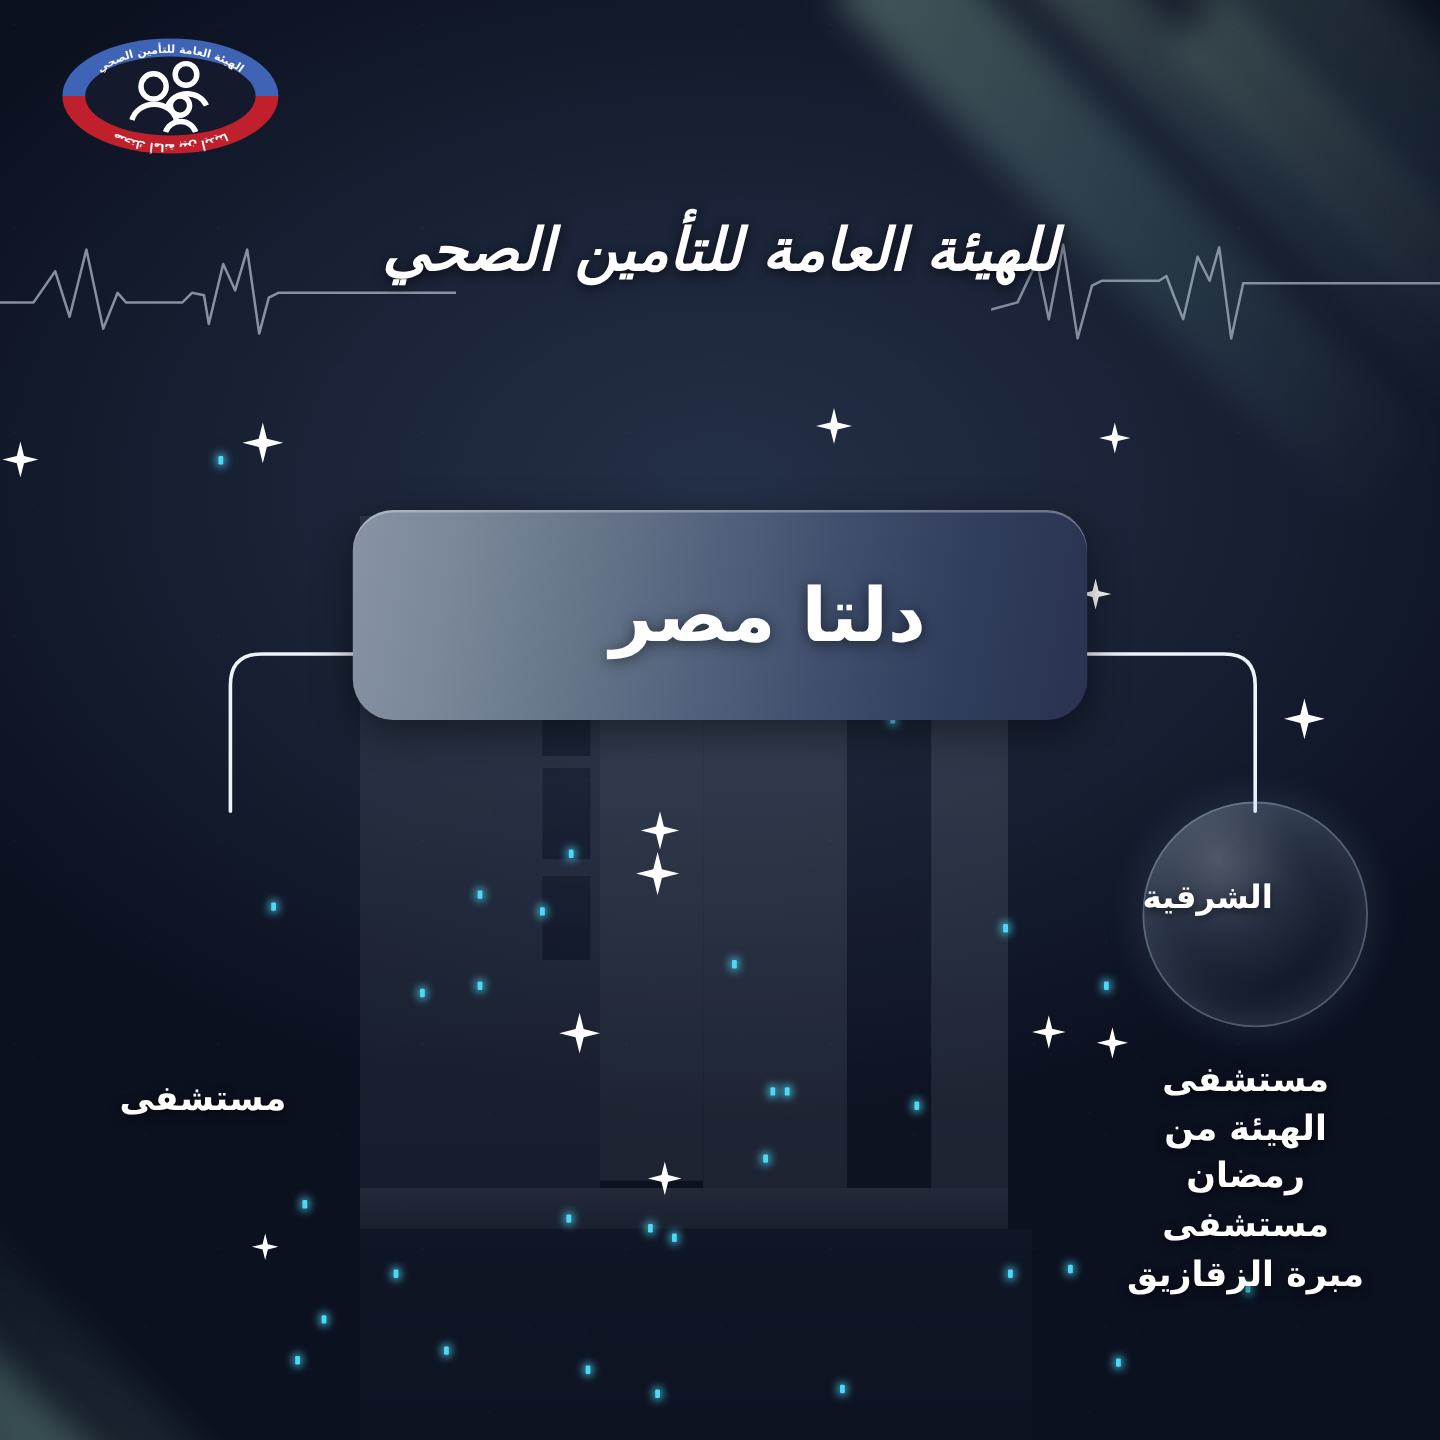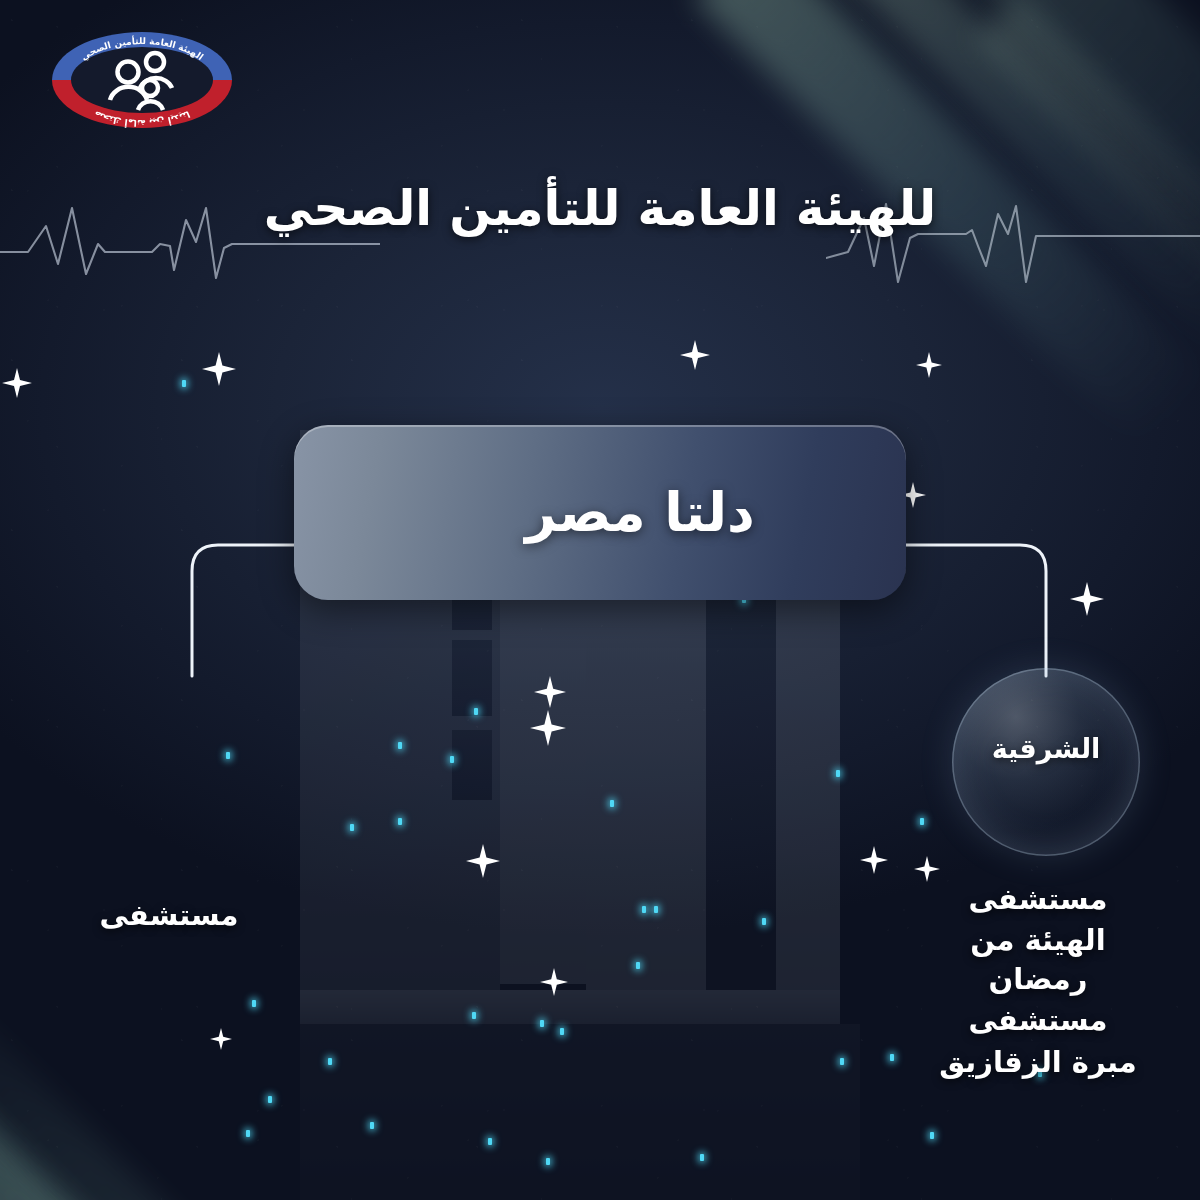--- a/index.html
+++ b/index.html
@@ -128,7 +128,7 @@
     z-index: 0;
   }
   .hl1 { position: relative; z-index: 1; font-size: 53px; letter-spacing: .5px; }
-  .hl2 { margin-top: 12px; font-size: 49px; letter-spacing: .5px; }
+  .hl2 { margin-top: 12px; font-size: 49px; letter-spacing: .5px; font-style: italic; }
 
   
   .card {

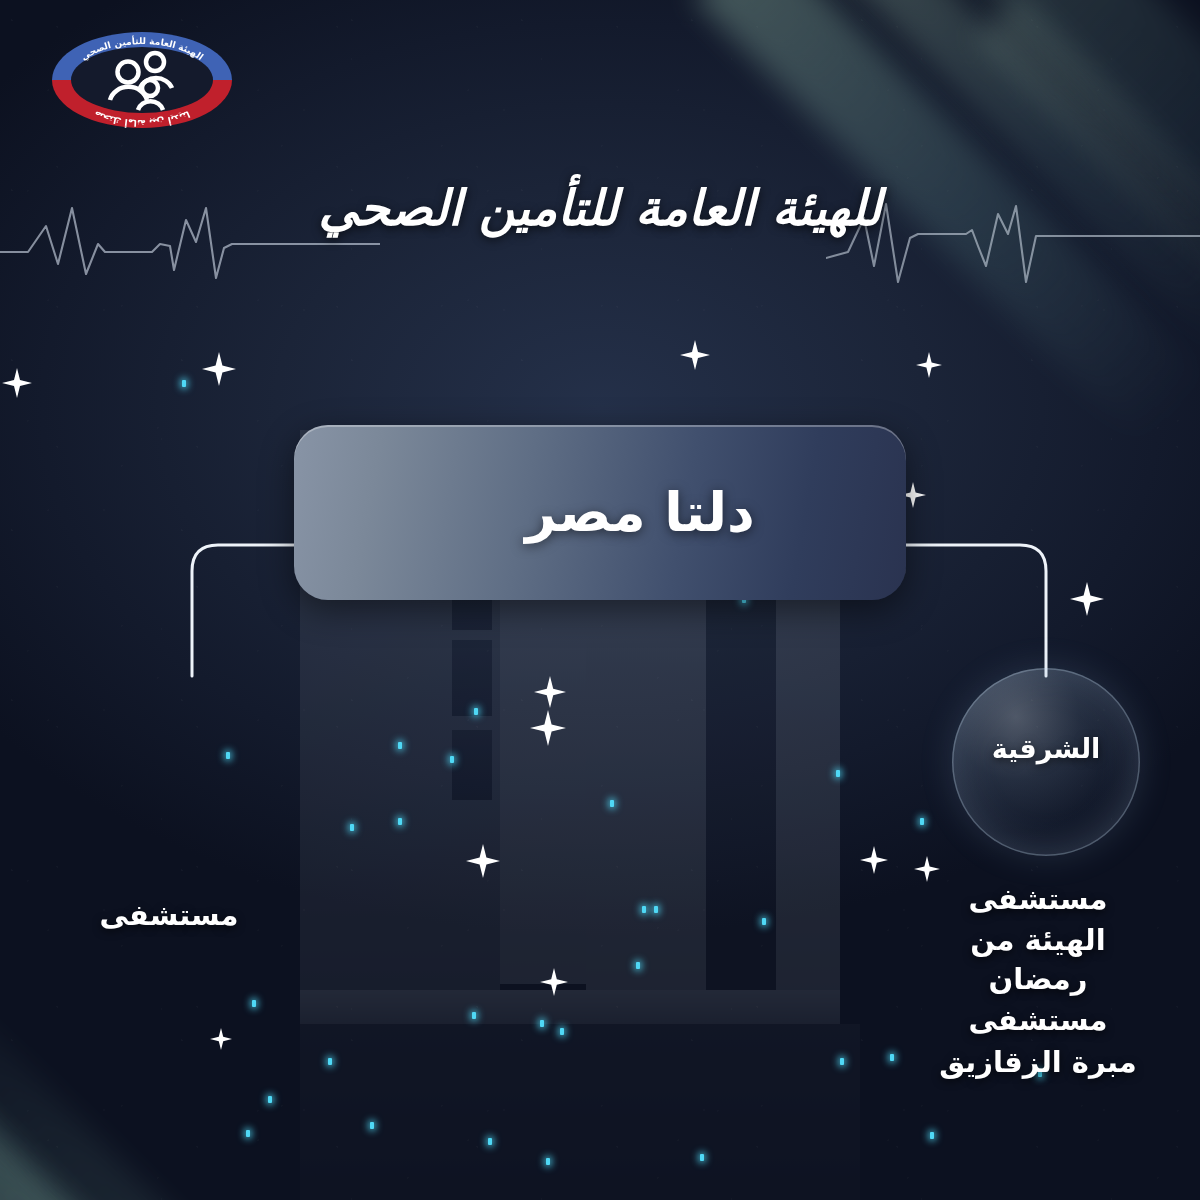--- a/index.html
+++ b/index.html
@@ -146,7 +146,7 @@
   }
   .card-label {
     color: #ffffff;
-    font-size: 54px;
+    font-size: 62px;
     font-weight: 700;
     direction: rtl;
     text-shadow: 0 2px 12px rgba(0,0,0,.55);

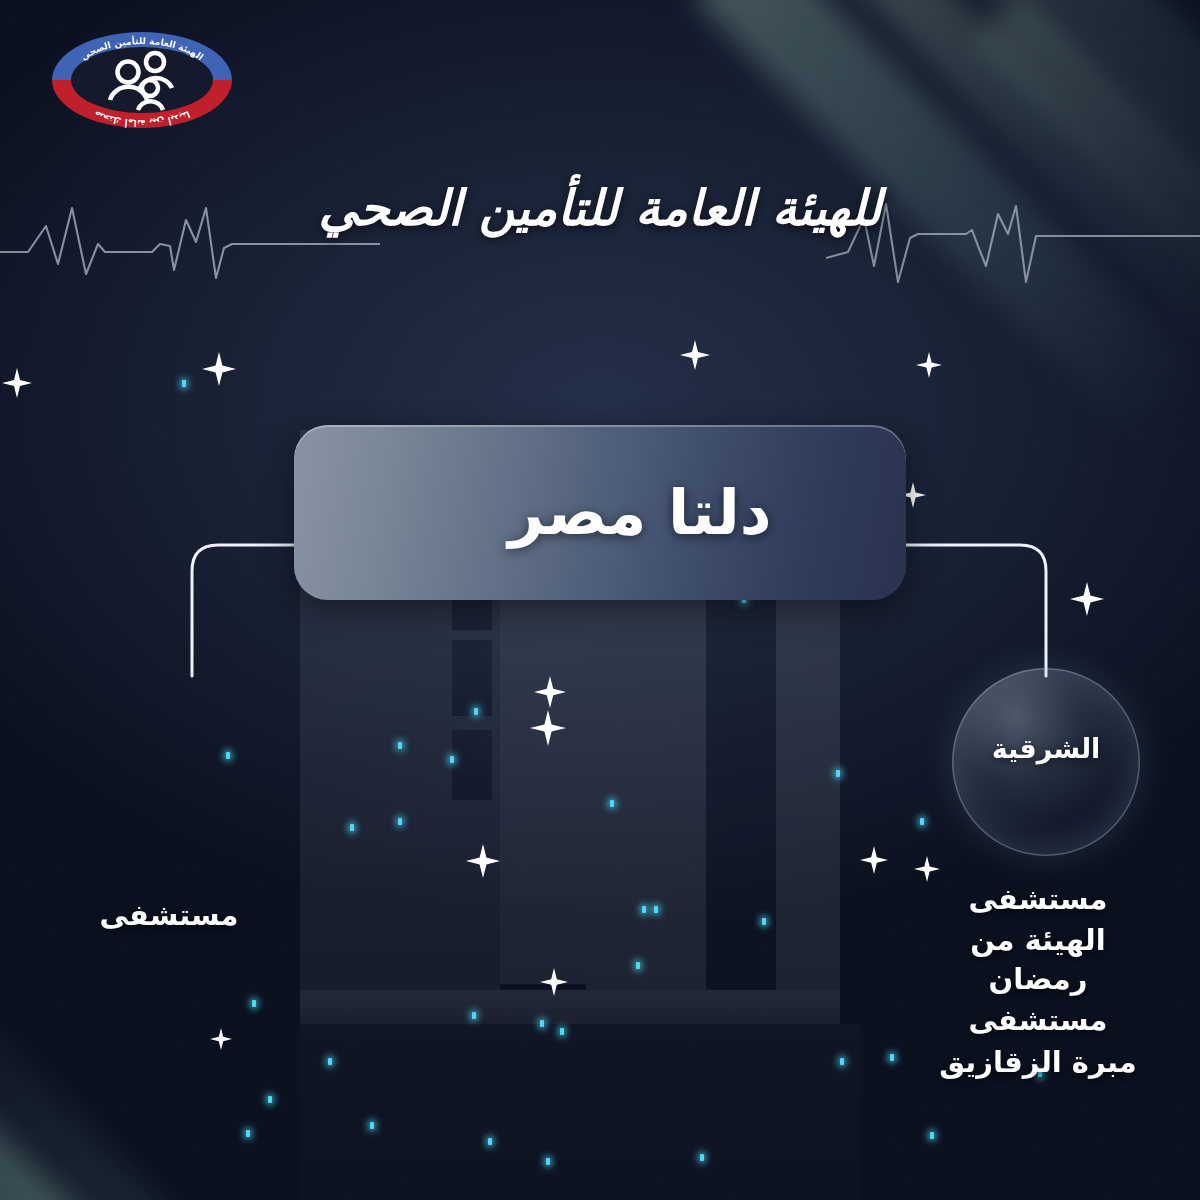--- a/index.html
+++ b/index.html
@@ -179,7 +179,7 @@
   }
   .bubble-left  { left: 98px;  top: 668px; width: 188px; height: 188px; }
   .bubble-left .bubble-label  { transform: translate(2px, -9px); }
-  .bubble-right { left: 952px; top: 668px; width: 188px; height: 188px; }
+  .bubble-right { left: 952px; top: 668px; width: 188px; height: 188px; justify-content: flex-end; }
   .bubble-right .bubble-label { transform: translate(0px, -14px); }
 
   

